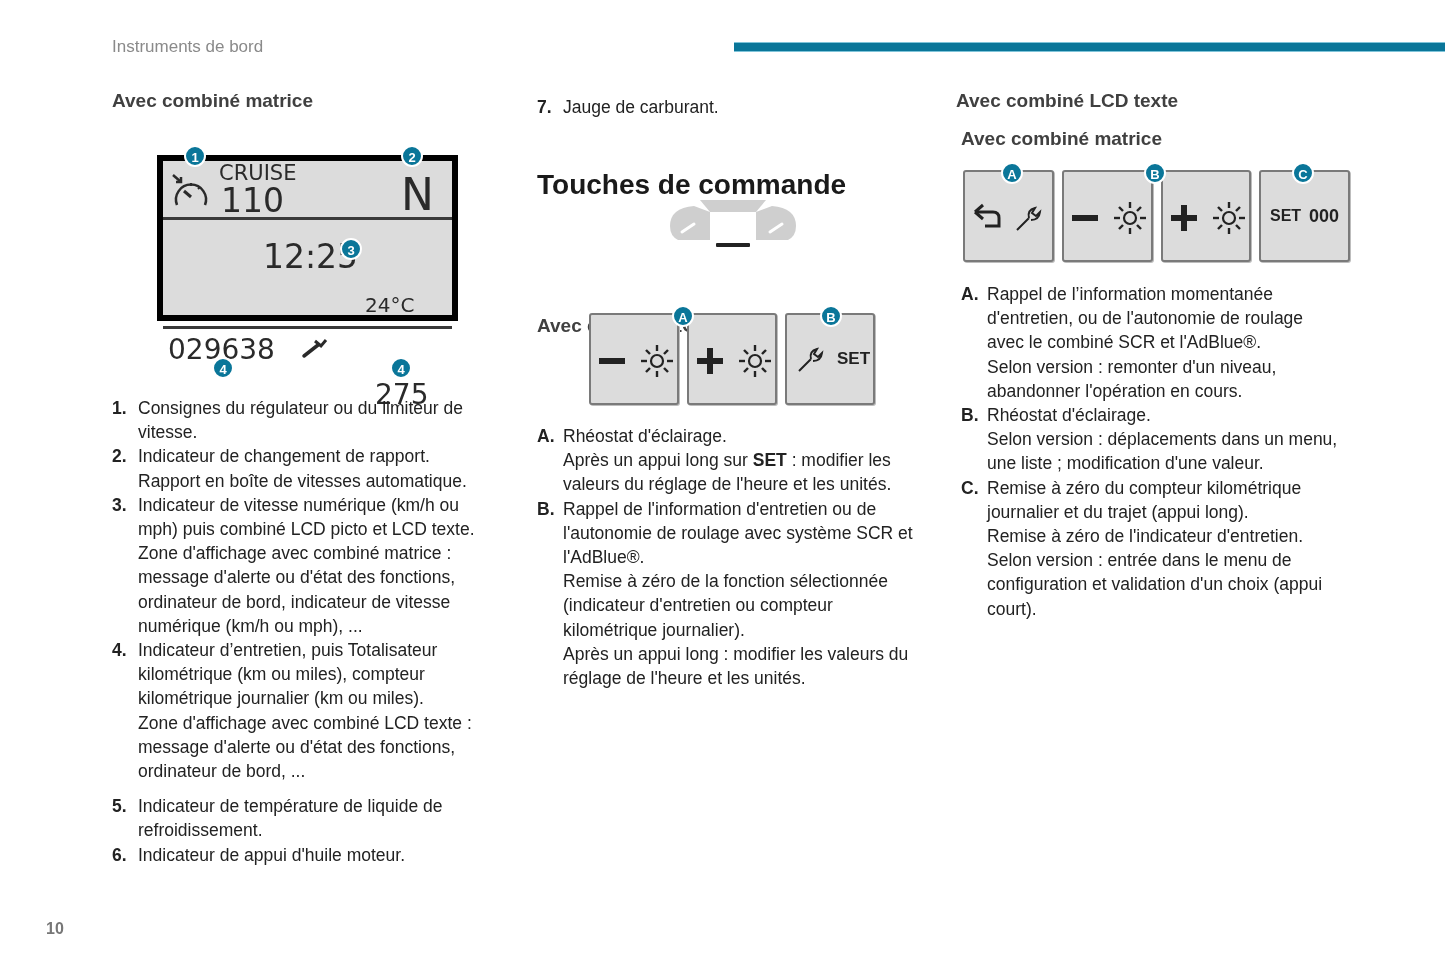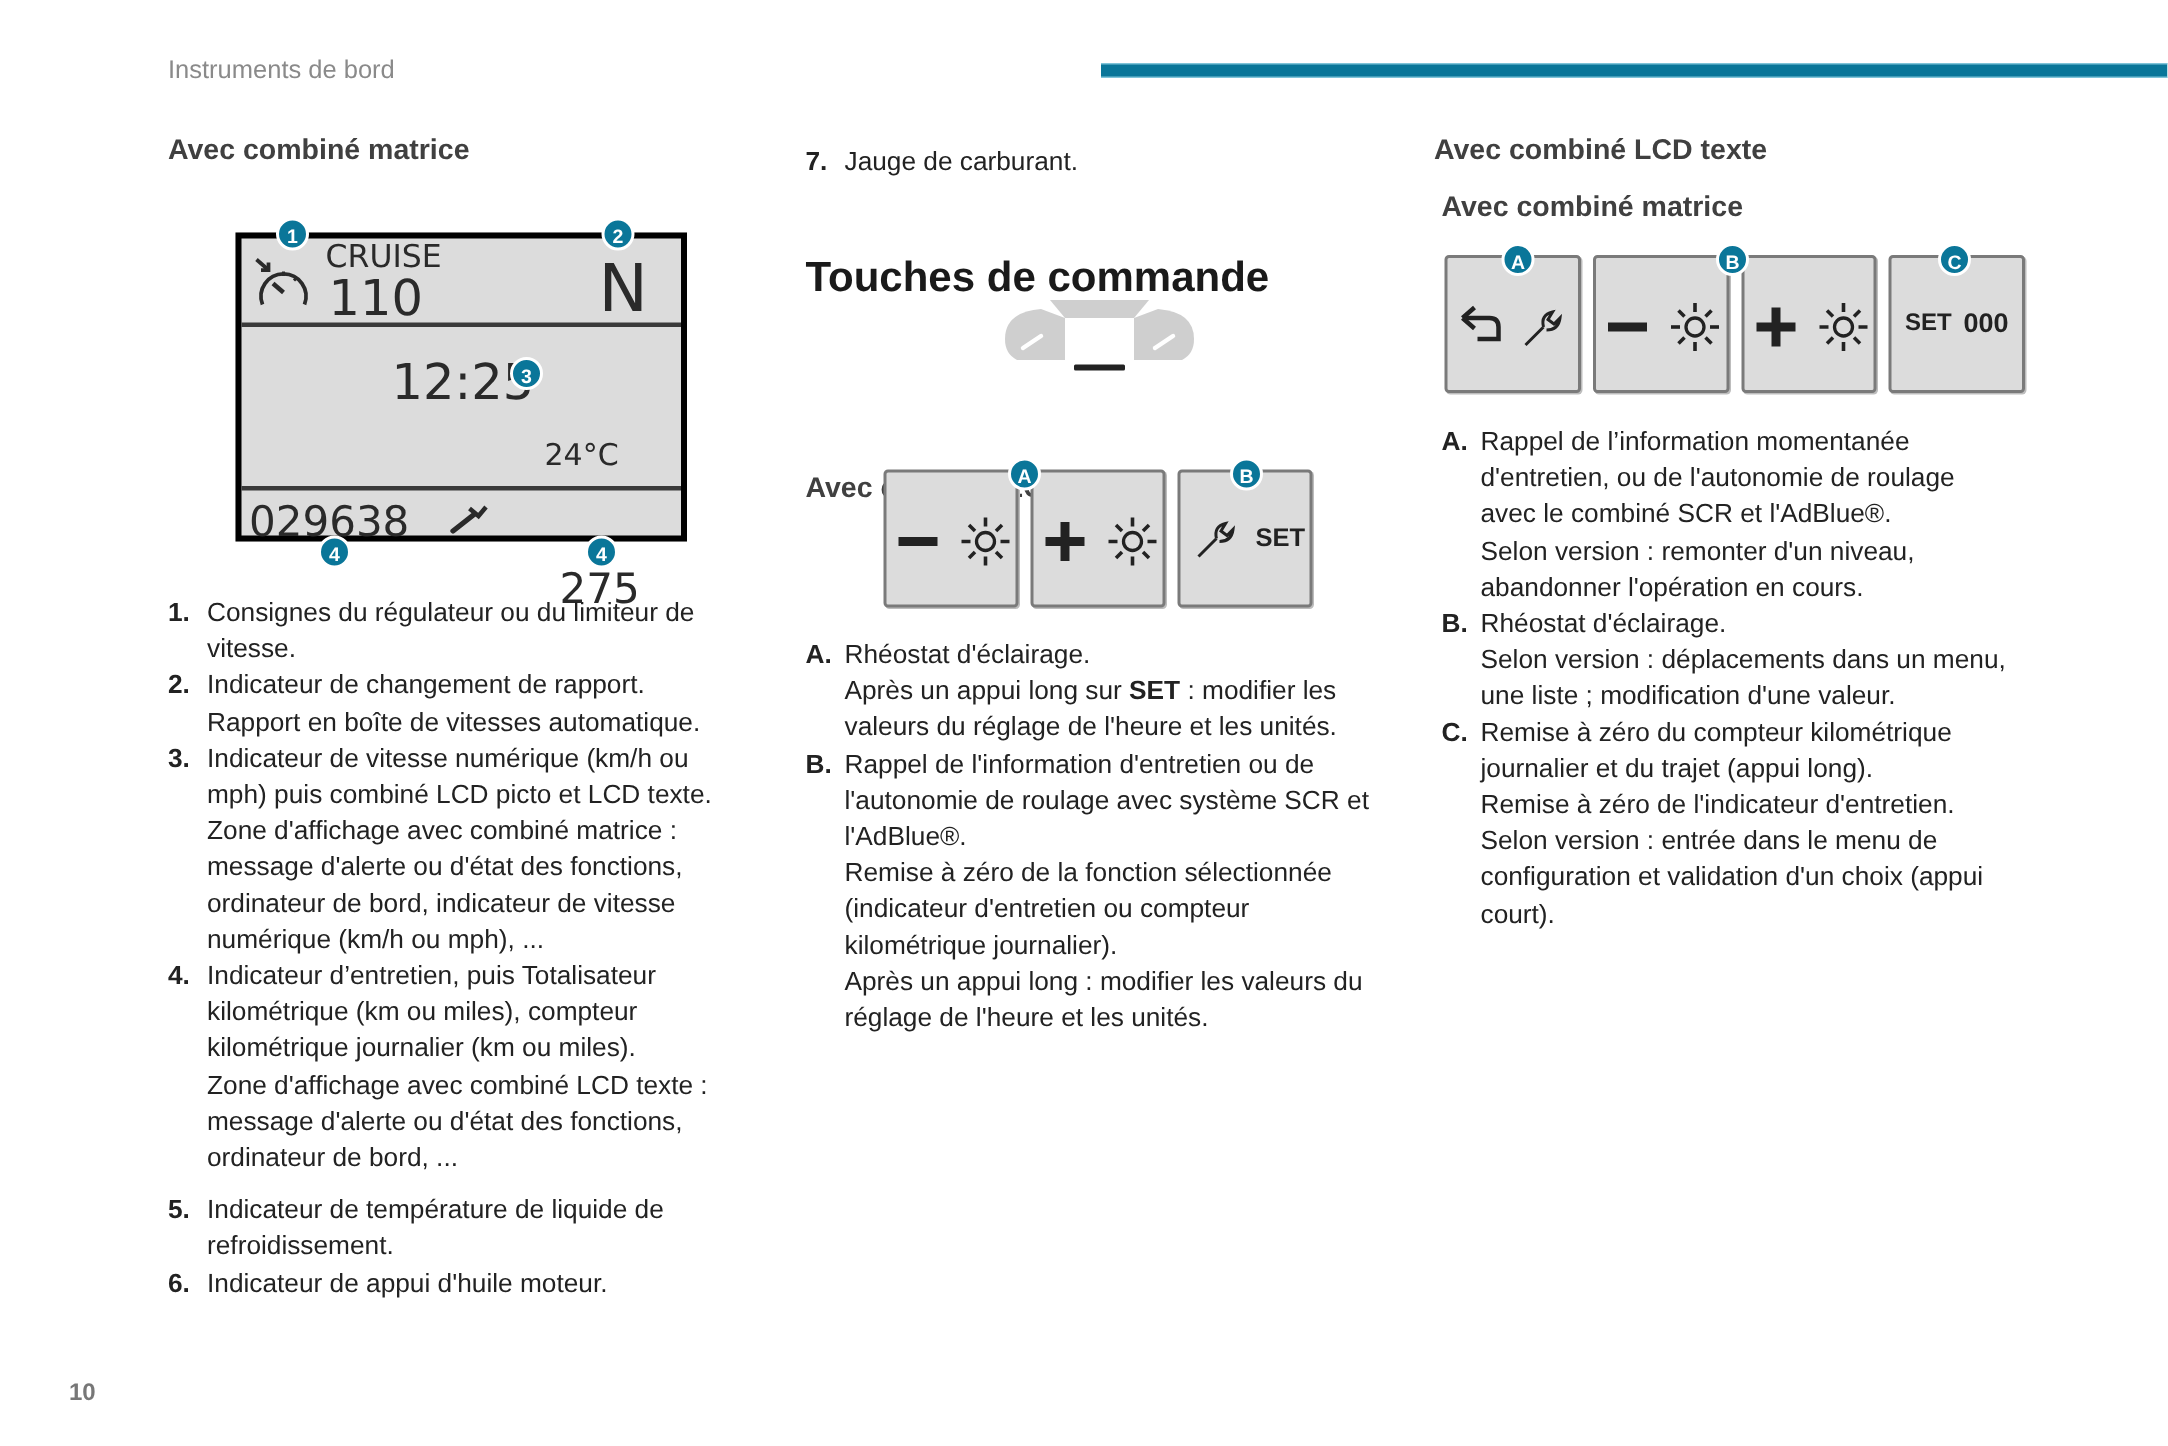--- a/index.html
+++ b/index.html
@@ -21,7 +21,7 @@
   .gap { height: 11px; }
 
   
-  .lcd { position: absolute; left: 157px; top: 155px; width: 301px; height: 206px; background: #dcdcdc; border: 4px solid #000000; }
+  .lcd { position: absolute; left: 157px; top: 155px; width: 301px; height: 166px; background: #dcdcdc; border: 6px solid #000000; }
   .lcd .sep1 { position: absolute; left: 0; right: 0; top: 56px; height: 3px; background: #3a3a3a; }
   .lcd .sep2 { position: absolute; left: 0; right: 0; top: 165px; height: 3px; background: #3a3a3a; }
   .lcd-text { position: absolute; color: #2a2a2a; font-family: "DejaVu Sans", sans-serif; white-space: nowrap; }

